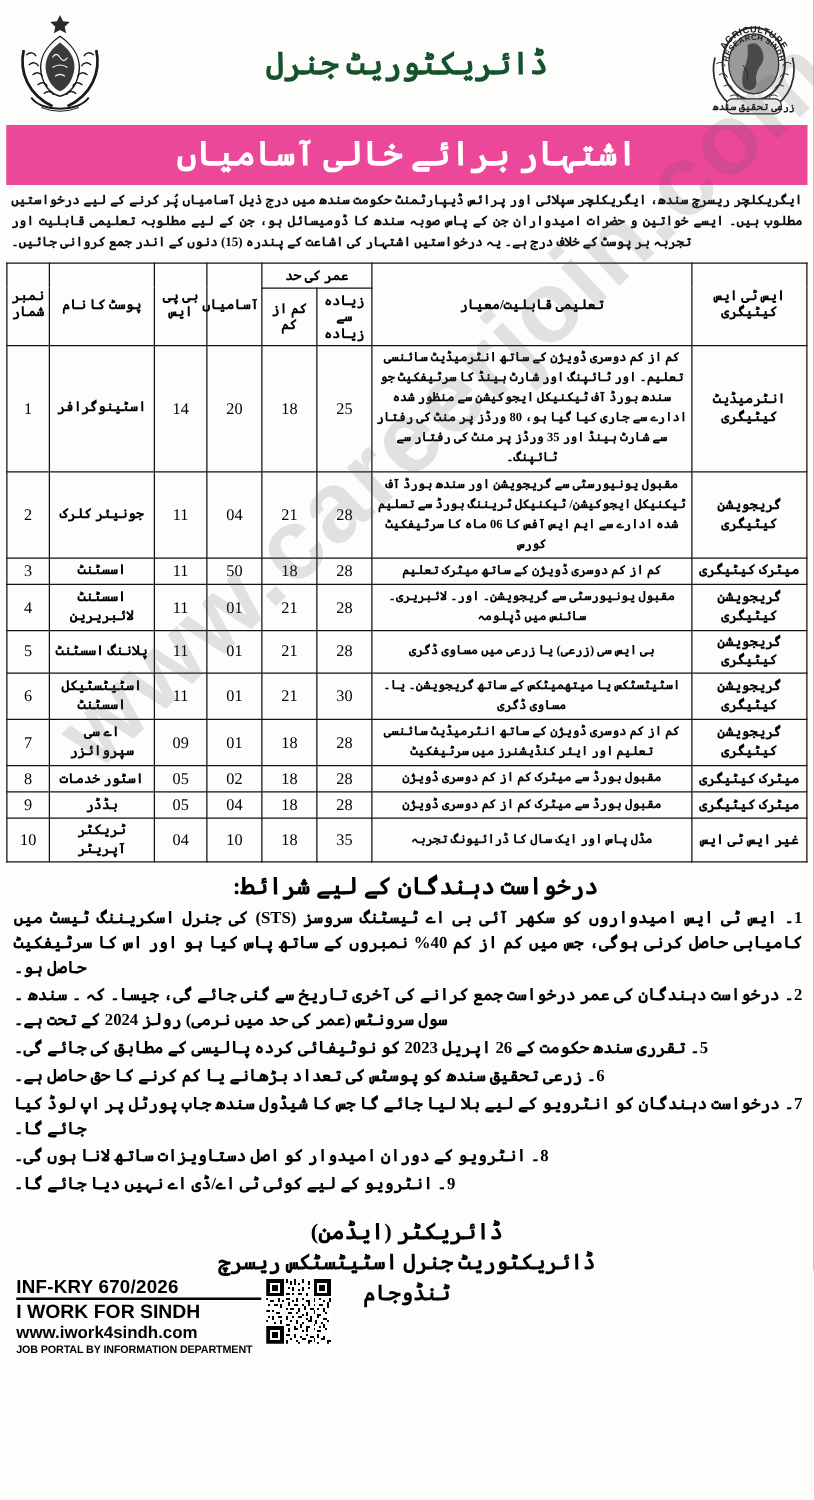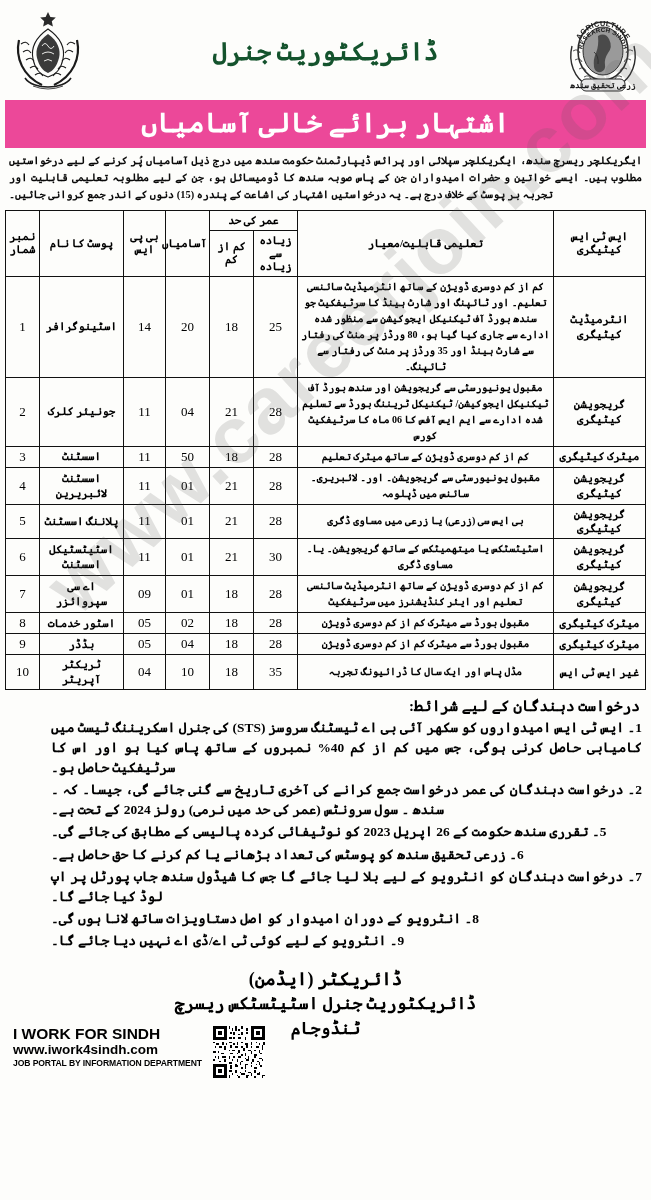--- a/index.html
+++ b/index.html
@@ -129,8 +129,8 @@
 
   
   .cond-head{
-    text-align:right;
-    font-size:15px;font-weight:700;
+    text-align:center;
+    font-size:19px;font-weight:700;
     padding:7px 6px 2px 8px;
     margin-left:12px;
   }

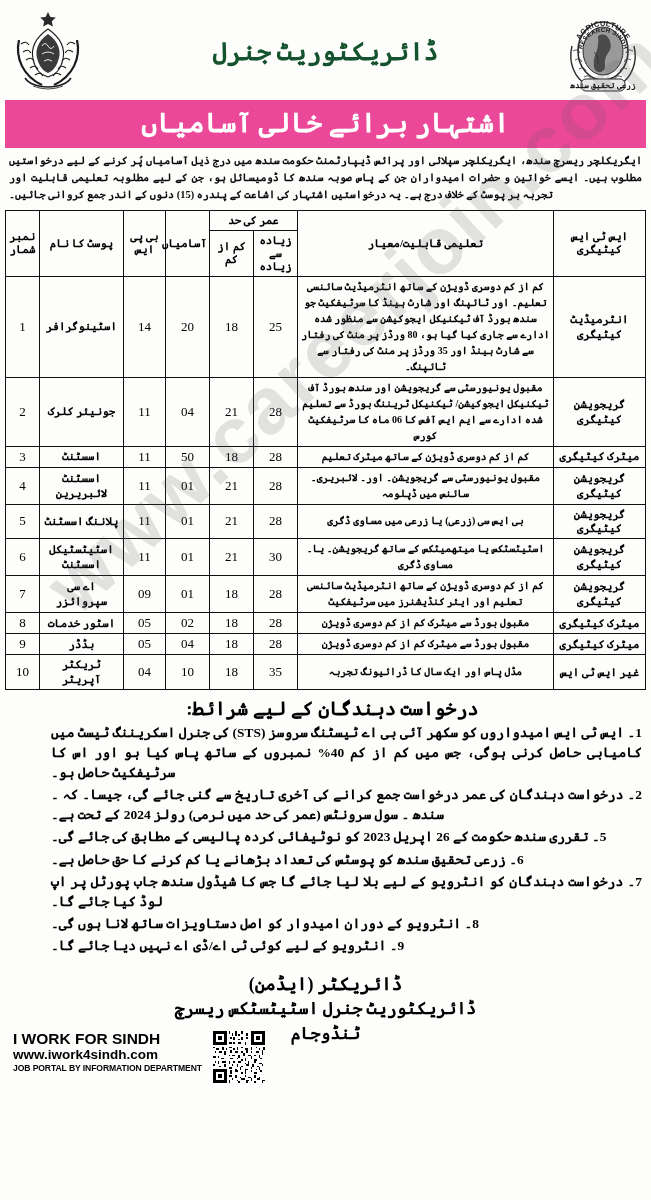--- a/index.html
+++ b/index.html
@@ -145,7 +145,6 @@
     text-align-last:left;
     font-weight:600;
     color:#000;
-    margin-left:40px;
   }
 
   

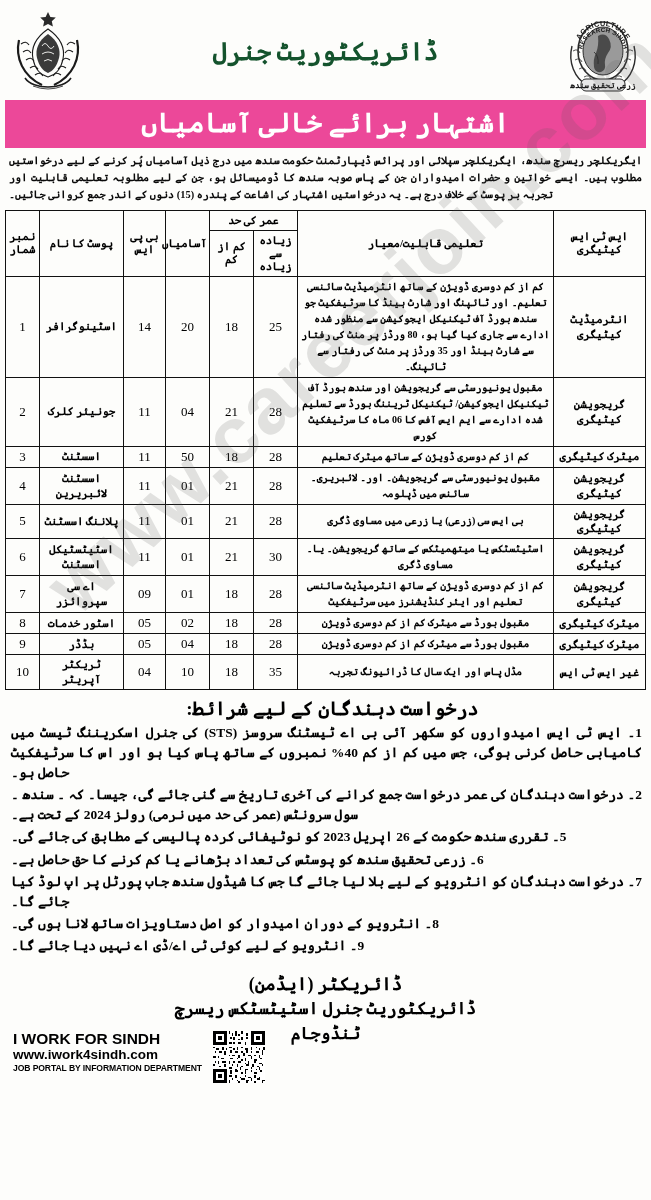--- a/index.html
+++ b/index.html
@@ -405,6 +405,7 @@
 
     <div class="inf-box">
       <div class="inf-text">
+        <span class="inf-no">INF-KRY  670/2026</span>
         <div class="inf-work">I WORK FOR SINDH</div>
         <div class="inf-url">www.iwork4sindh.com</div>
         <div class="inf-sub">JOB PORTAL BY INFORMATION DEPARTMENT</div>

